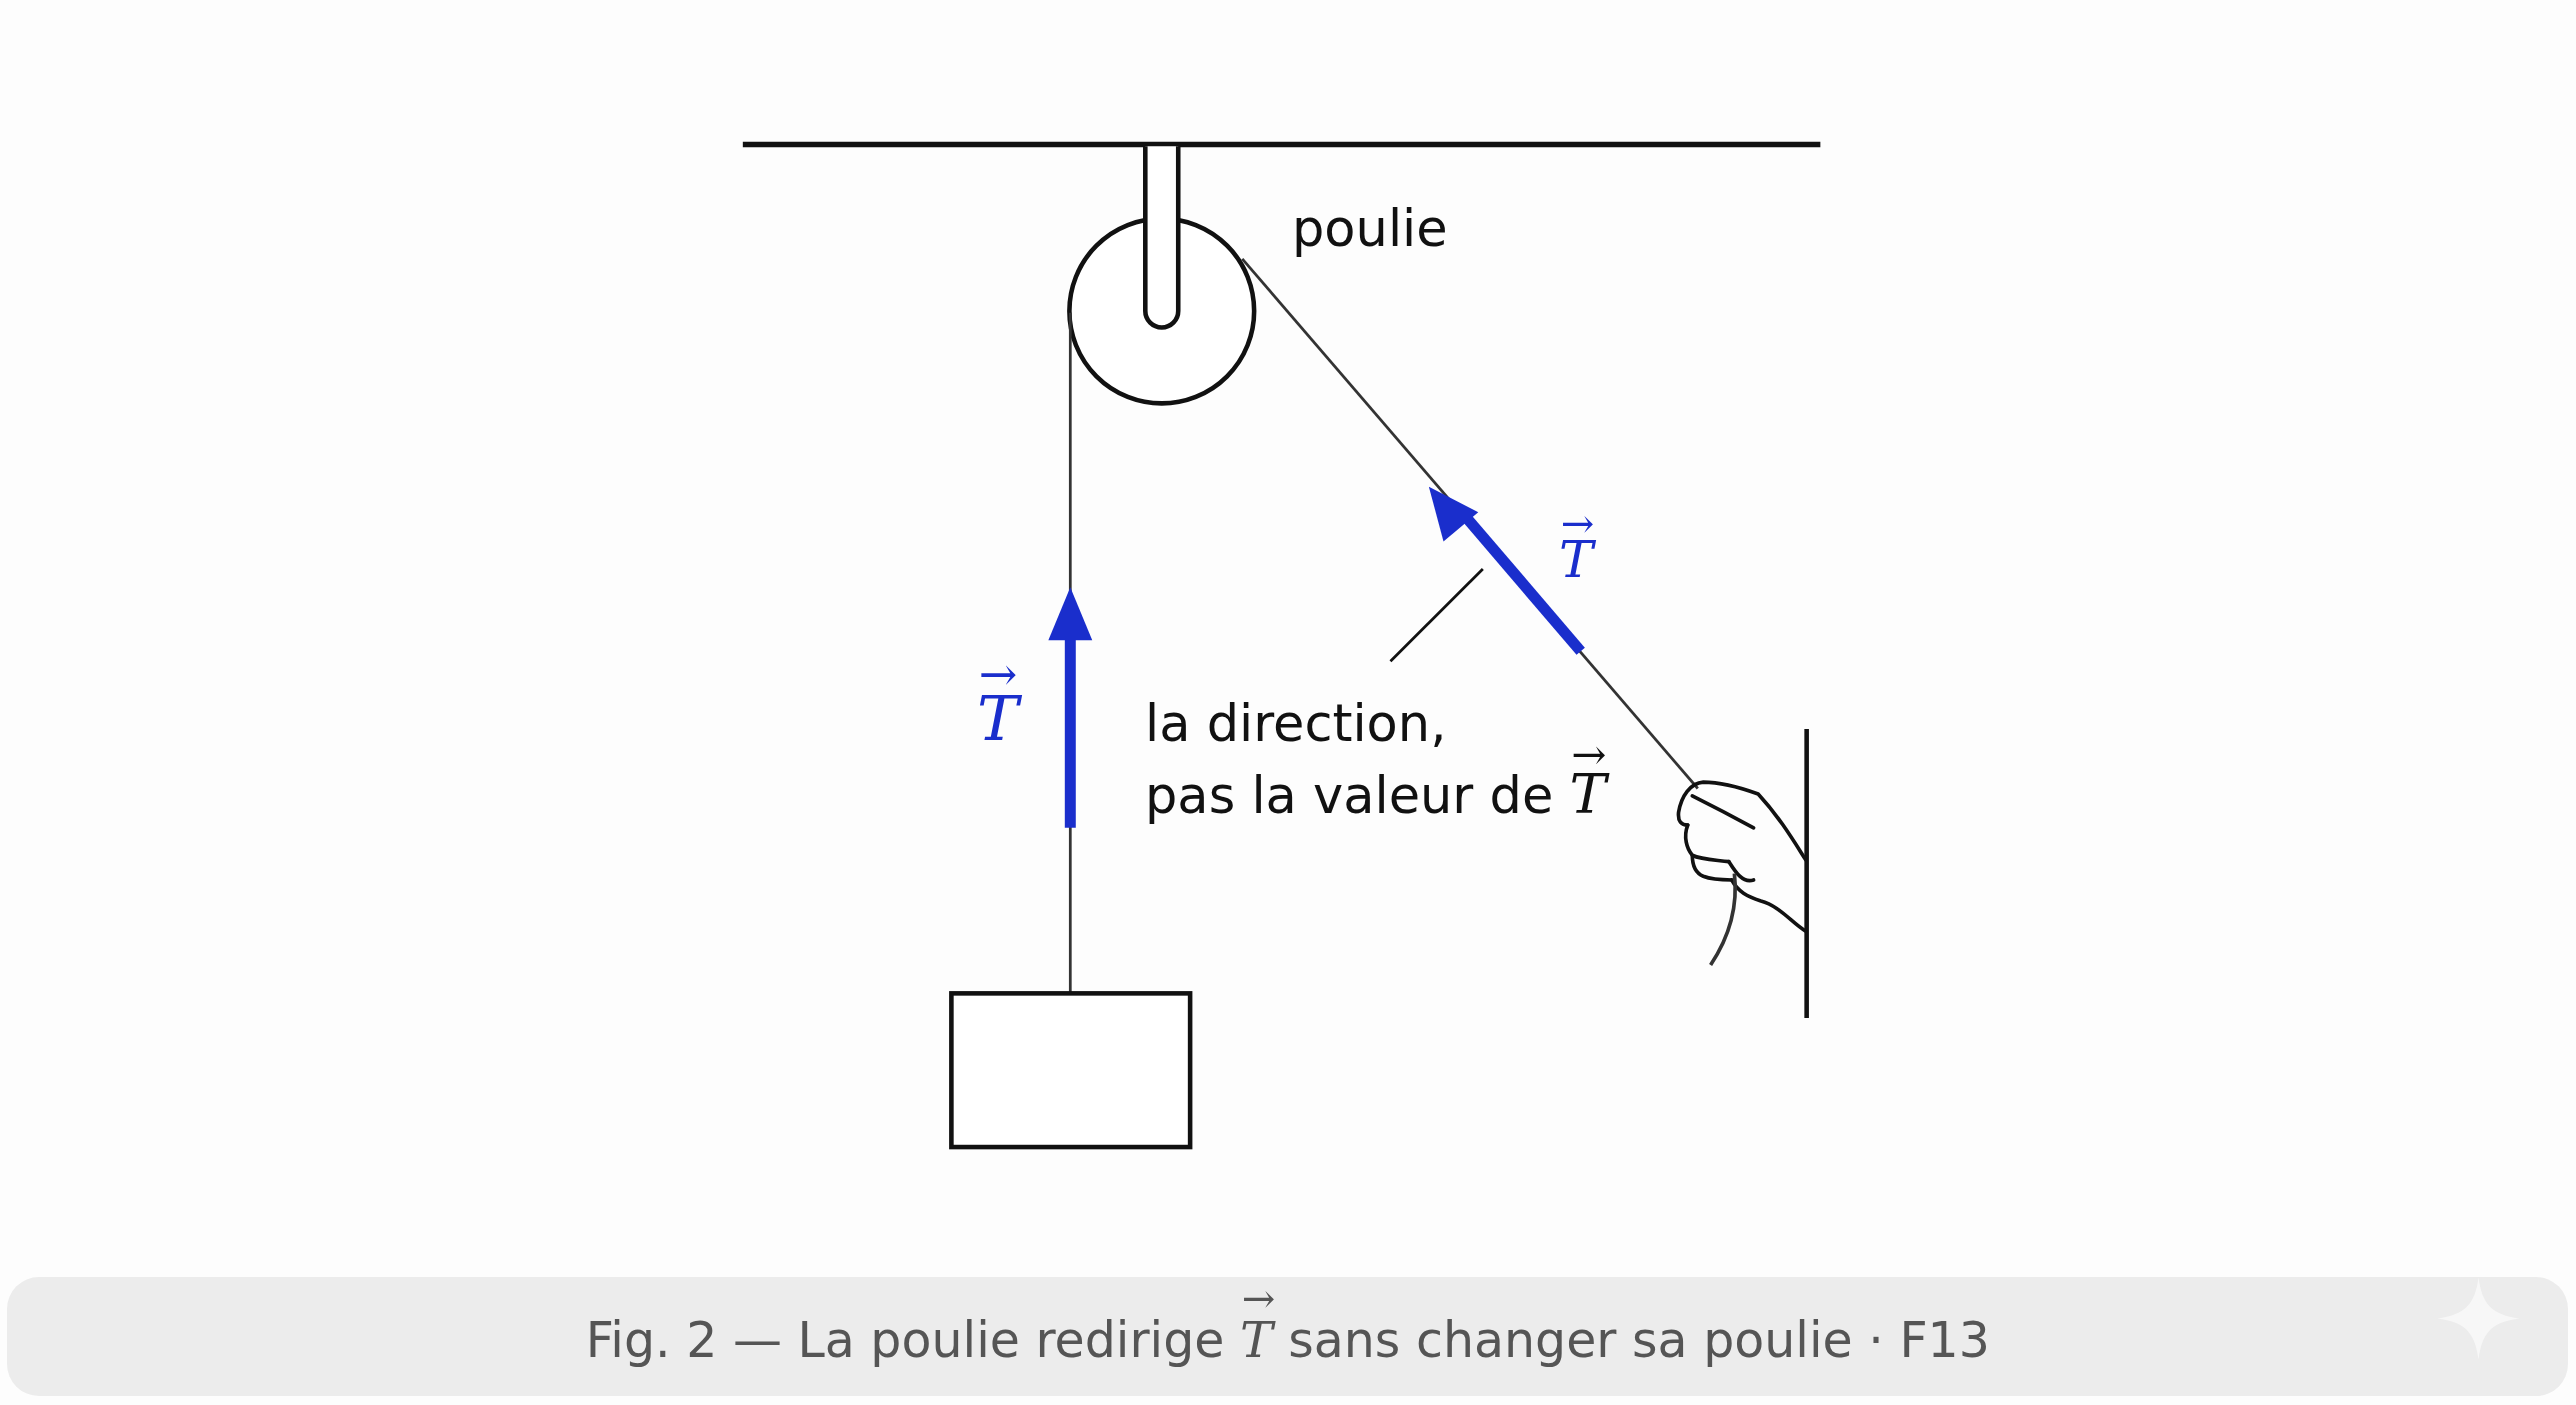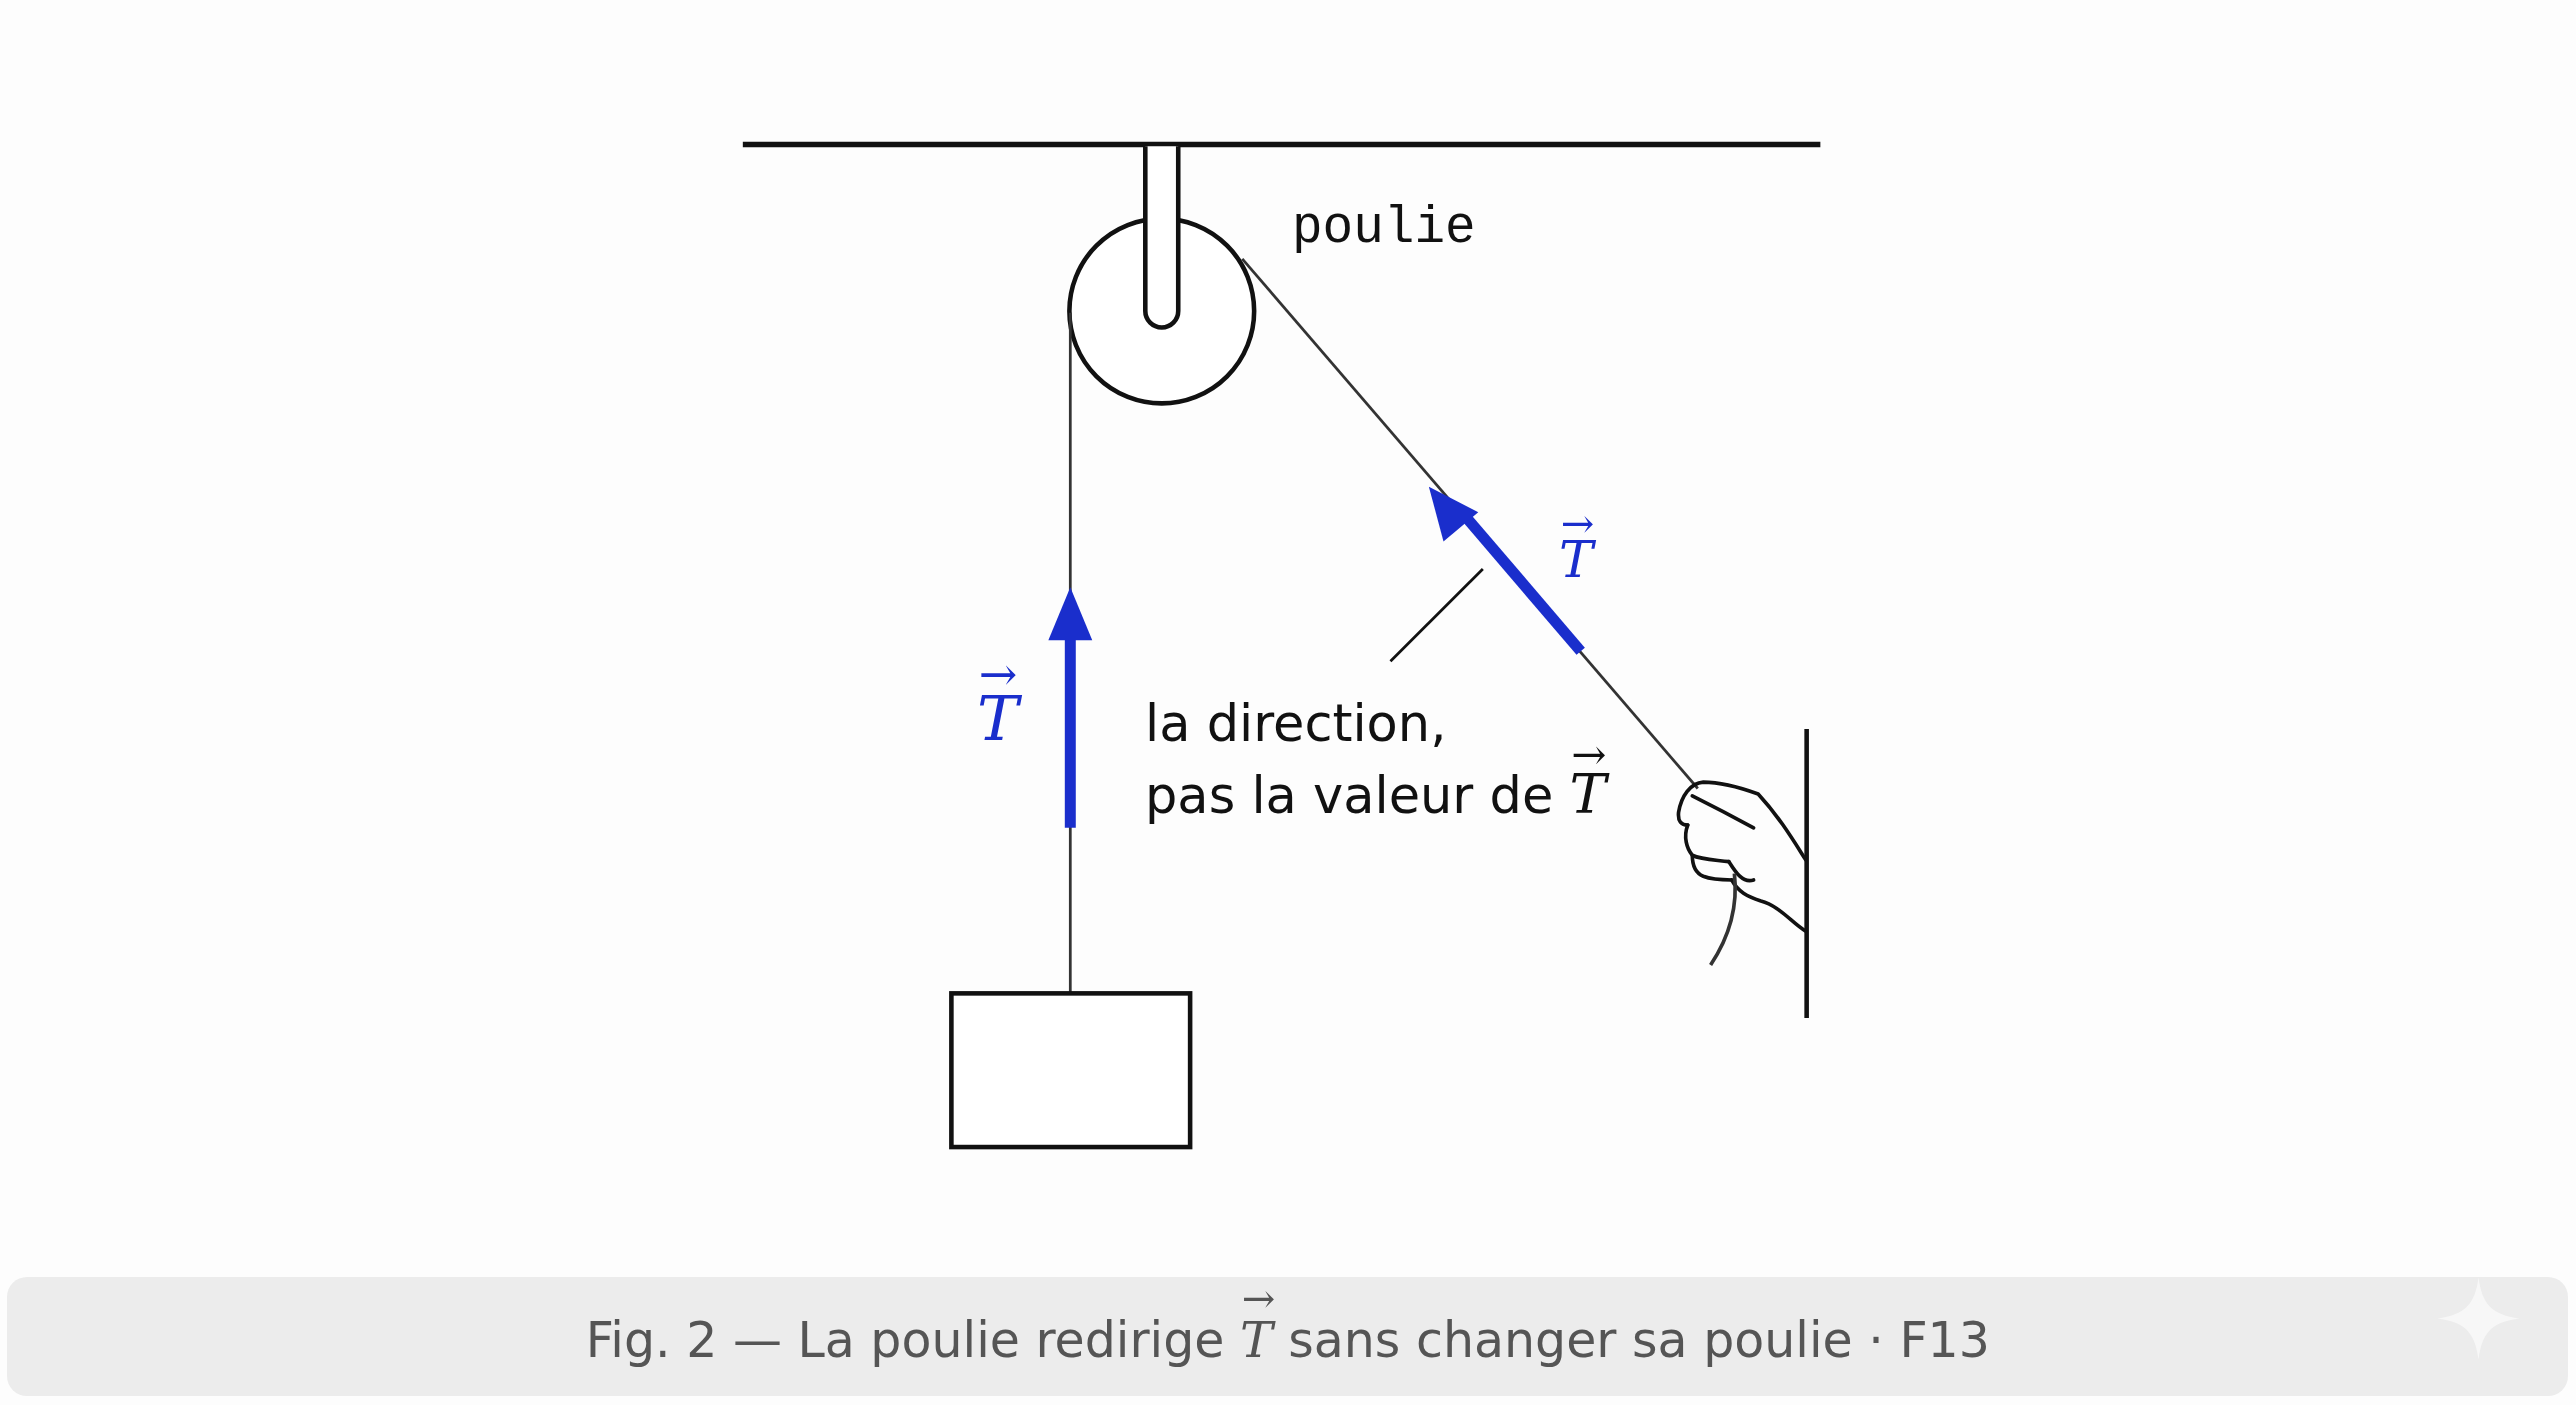--- a/index.html
+++ b/index.html
@@ -6,7 +6,7 @@
     body { width: 2576px; height: 1405px; position: relative; overflow: hidden;
            font-family: "DejaVu Sans", "Liberation Sans", sans-serif; }
     #figure { position: absolute; left: 0; top: 0; width: 2576px; height: 1405px; }
-    .label { position: absolute; color: #111; font-size: 51px; line-height: 1.0; white-space: nowrap; font-family: Liberation Mono, monospace; }
+    .label { position: absolute; color: #111; font-size: 51px; line-height: 1.0; white-space: nowrap; }
     .vec { position: absolute; color: #1a2ecc; font-family: "DejaVu Serif", "Liberation Serif", serif;
            font-style: italic; font-size: 62px; line-height: 1; }
     .vec .arrow { position: absolute; left: 1.8px; top: -37px; font-style: normal; font-size: 46px; }

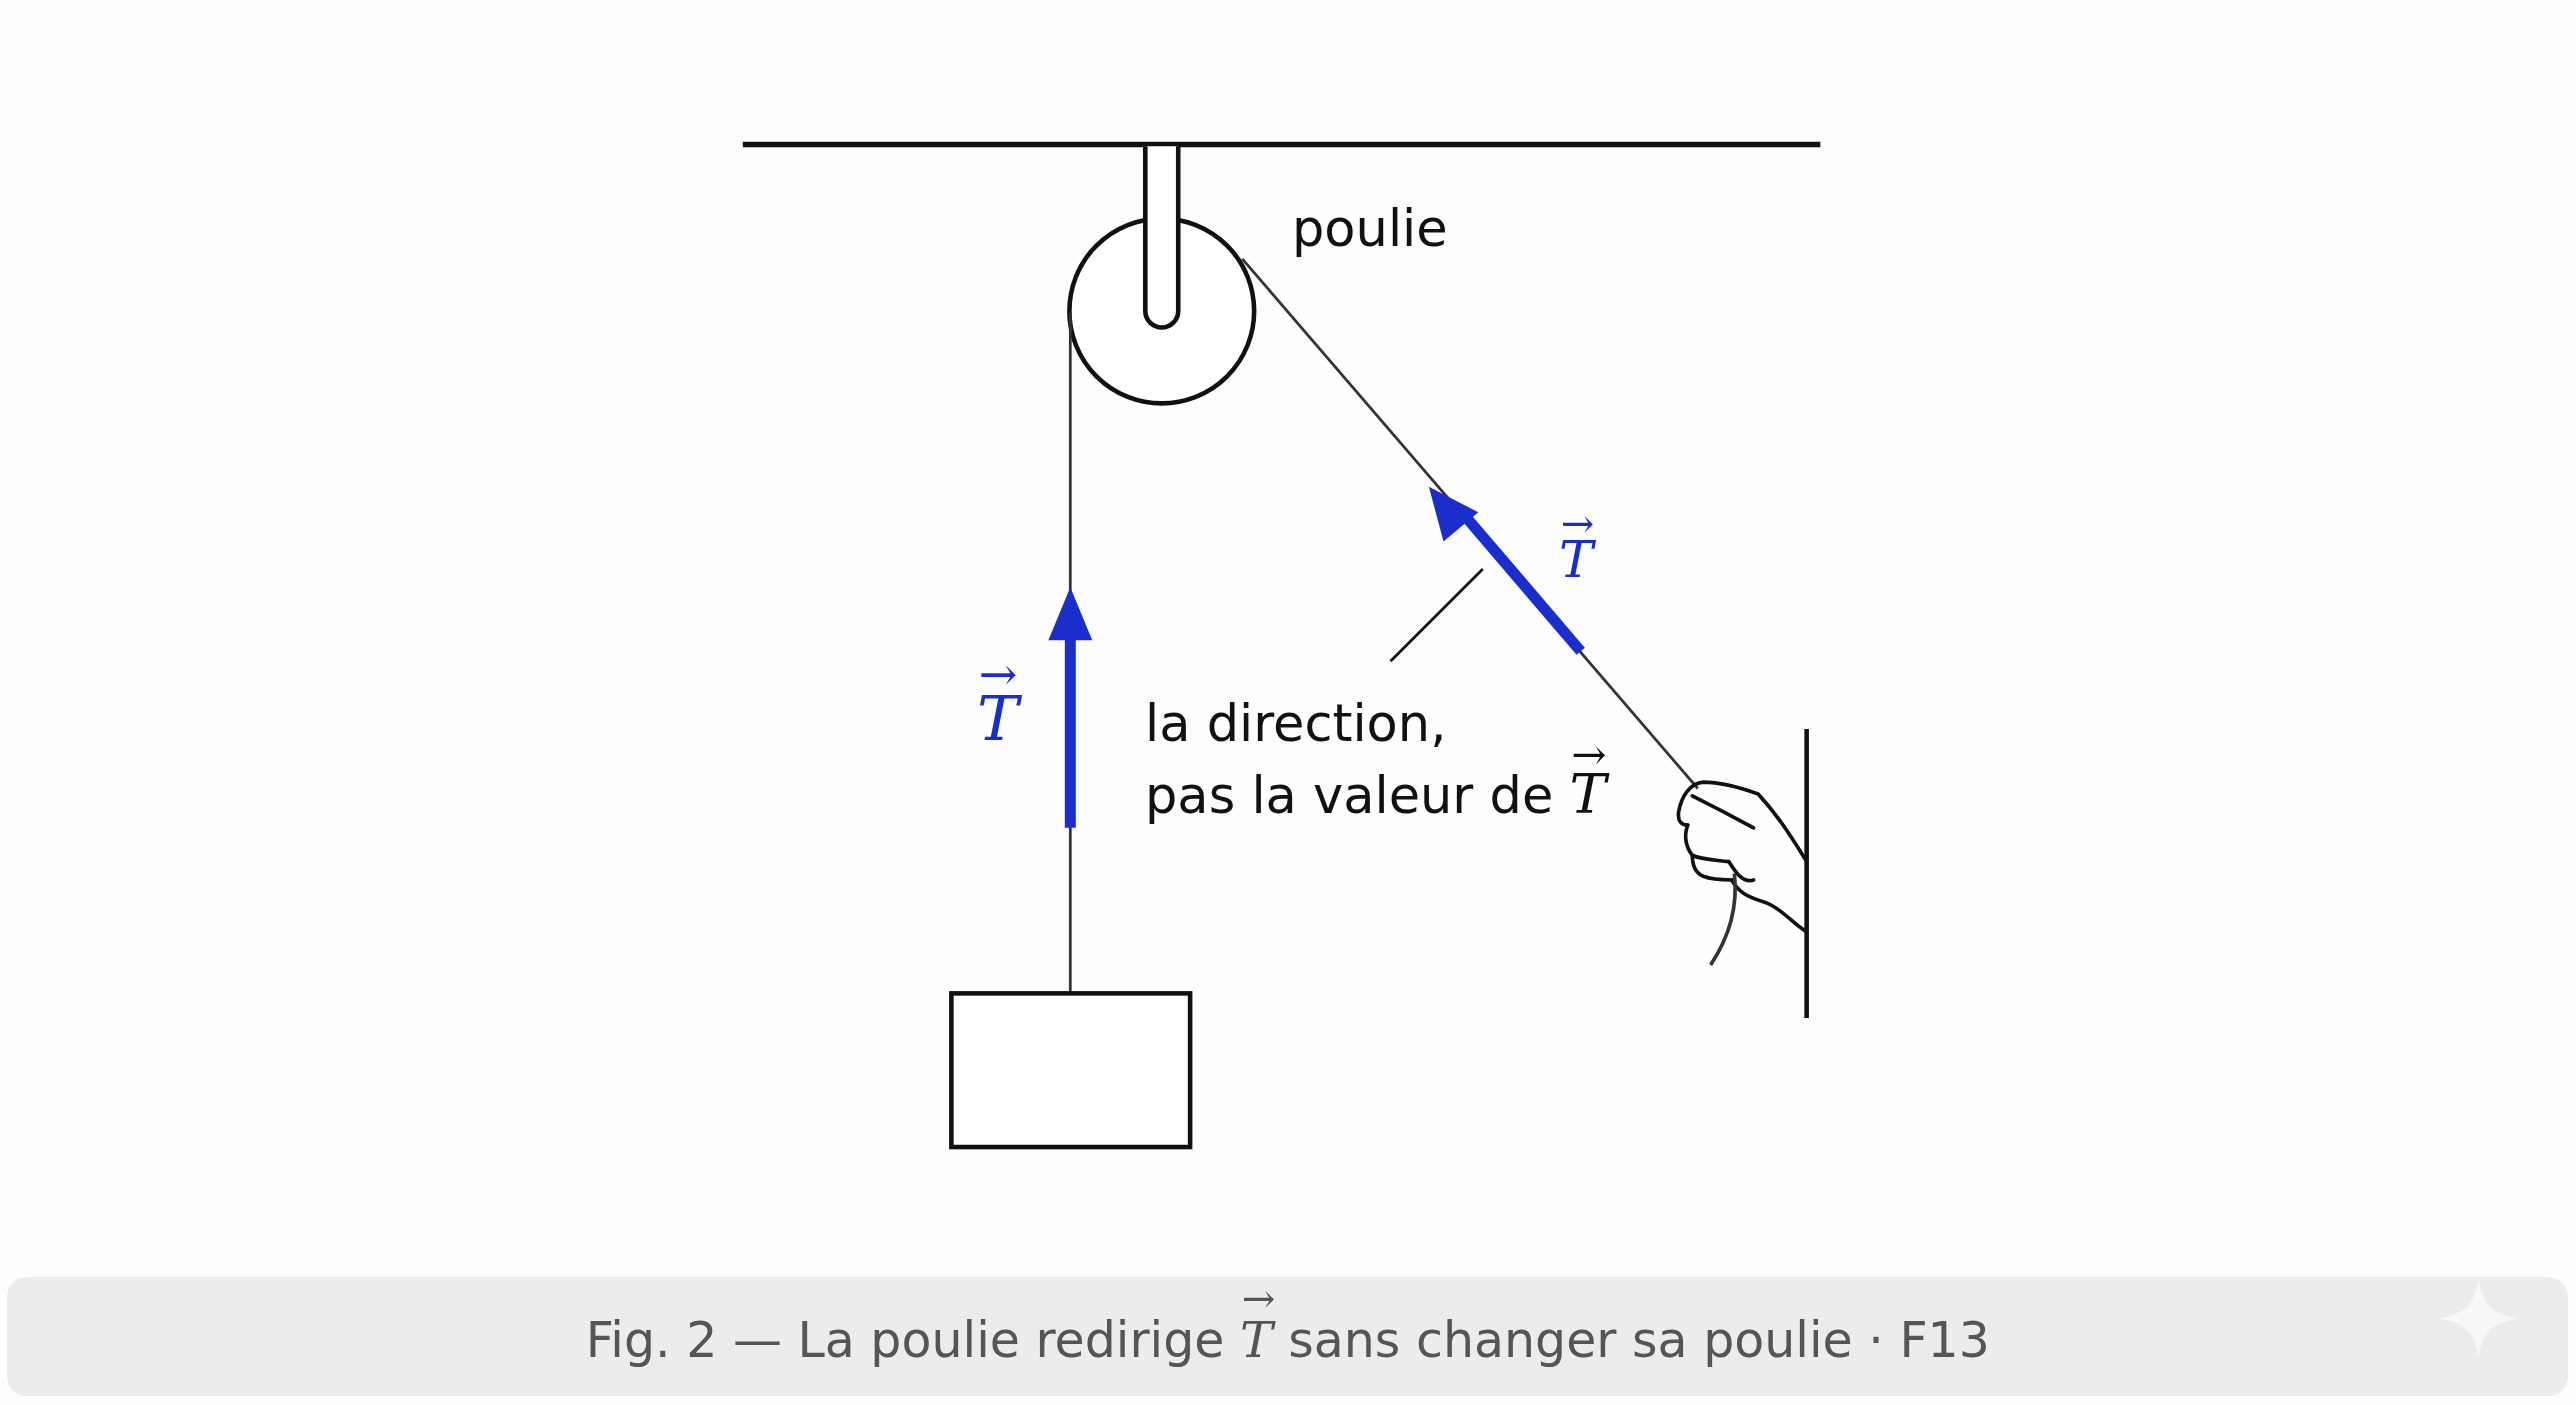--- a/index.html
+++ b/index.html
@@ -15,7 +15,7 @@
            font-family: "DejaVu Serif", "Liberation Serif", serif; font-style: italic; font-size: 55px; }
     .note .vec-inline .arrow { position: absolute; left: 1.8px; top: -40px; font-style: normal; font-size: 42px; }
     #caption-bar { position: absolute; left: 7.3px; top: 1277px; width: 2561px; height: 119px;
-           background: #ececec; border-radius: 20px; }
+           background: #ececec; border-radius: 32px; }
     #caption { position: absolute; left: 0; right: 0; top: 35px; text-align: center;
            font-size: 49px; color: #555; white-space: nowrap; }
     #caption .vec-inline { position: relative; display: inline-block; font-family: "DejaVu Serif", "Liberation Serif", serif;

